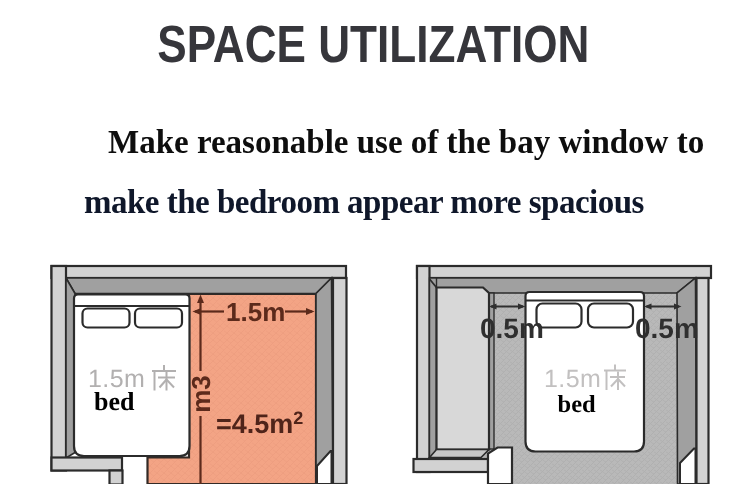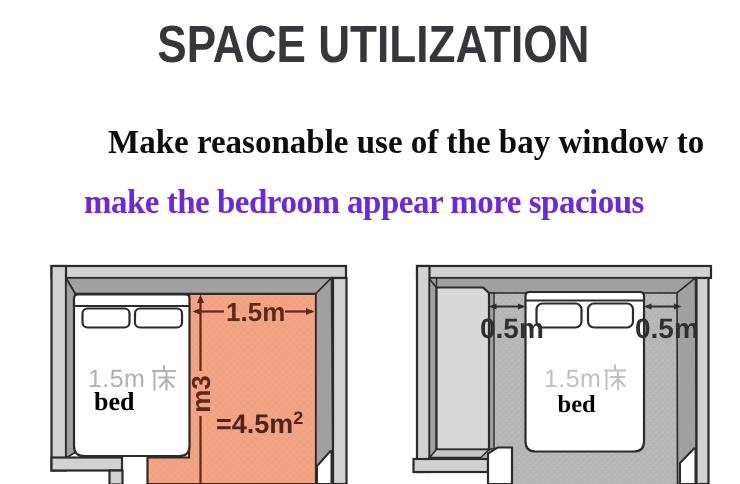--- a/index.html
+++ b/index.html
@@ -19,7 +19,7 @@
      font-family:'Liberation Serif',serif;font-weight:bold;font-size:33px;color:#0e0e0e;margin-left:24px;">Make reasonable use of the bay window to</div>
 
 <div class="abs" id="sub2" style="left:84px;top:184px;letter-spacing:-0.5px;
-     font-family:'Liberation Serif',serif;font-weight:bold;font-size:33px;color:#6d28d9;">make the bedroom appear more spacious</div>
+     font-family:'Liberation Serif',serif;font-weight:bold;font-size:33px;color:#0f172a;">make the bedroom appear more spacious</div>
 
 <svg class="abs" style="left:0;top:0;" width="740" height="484" viewBox="0 0 740 484">
   <defs>

